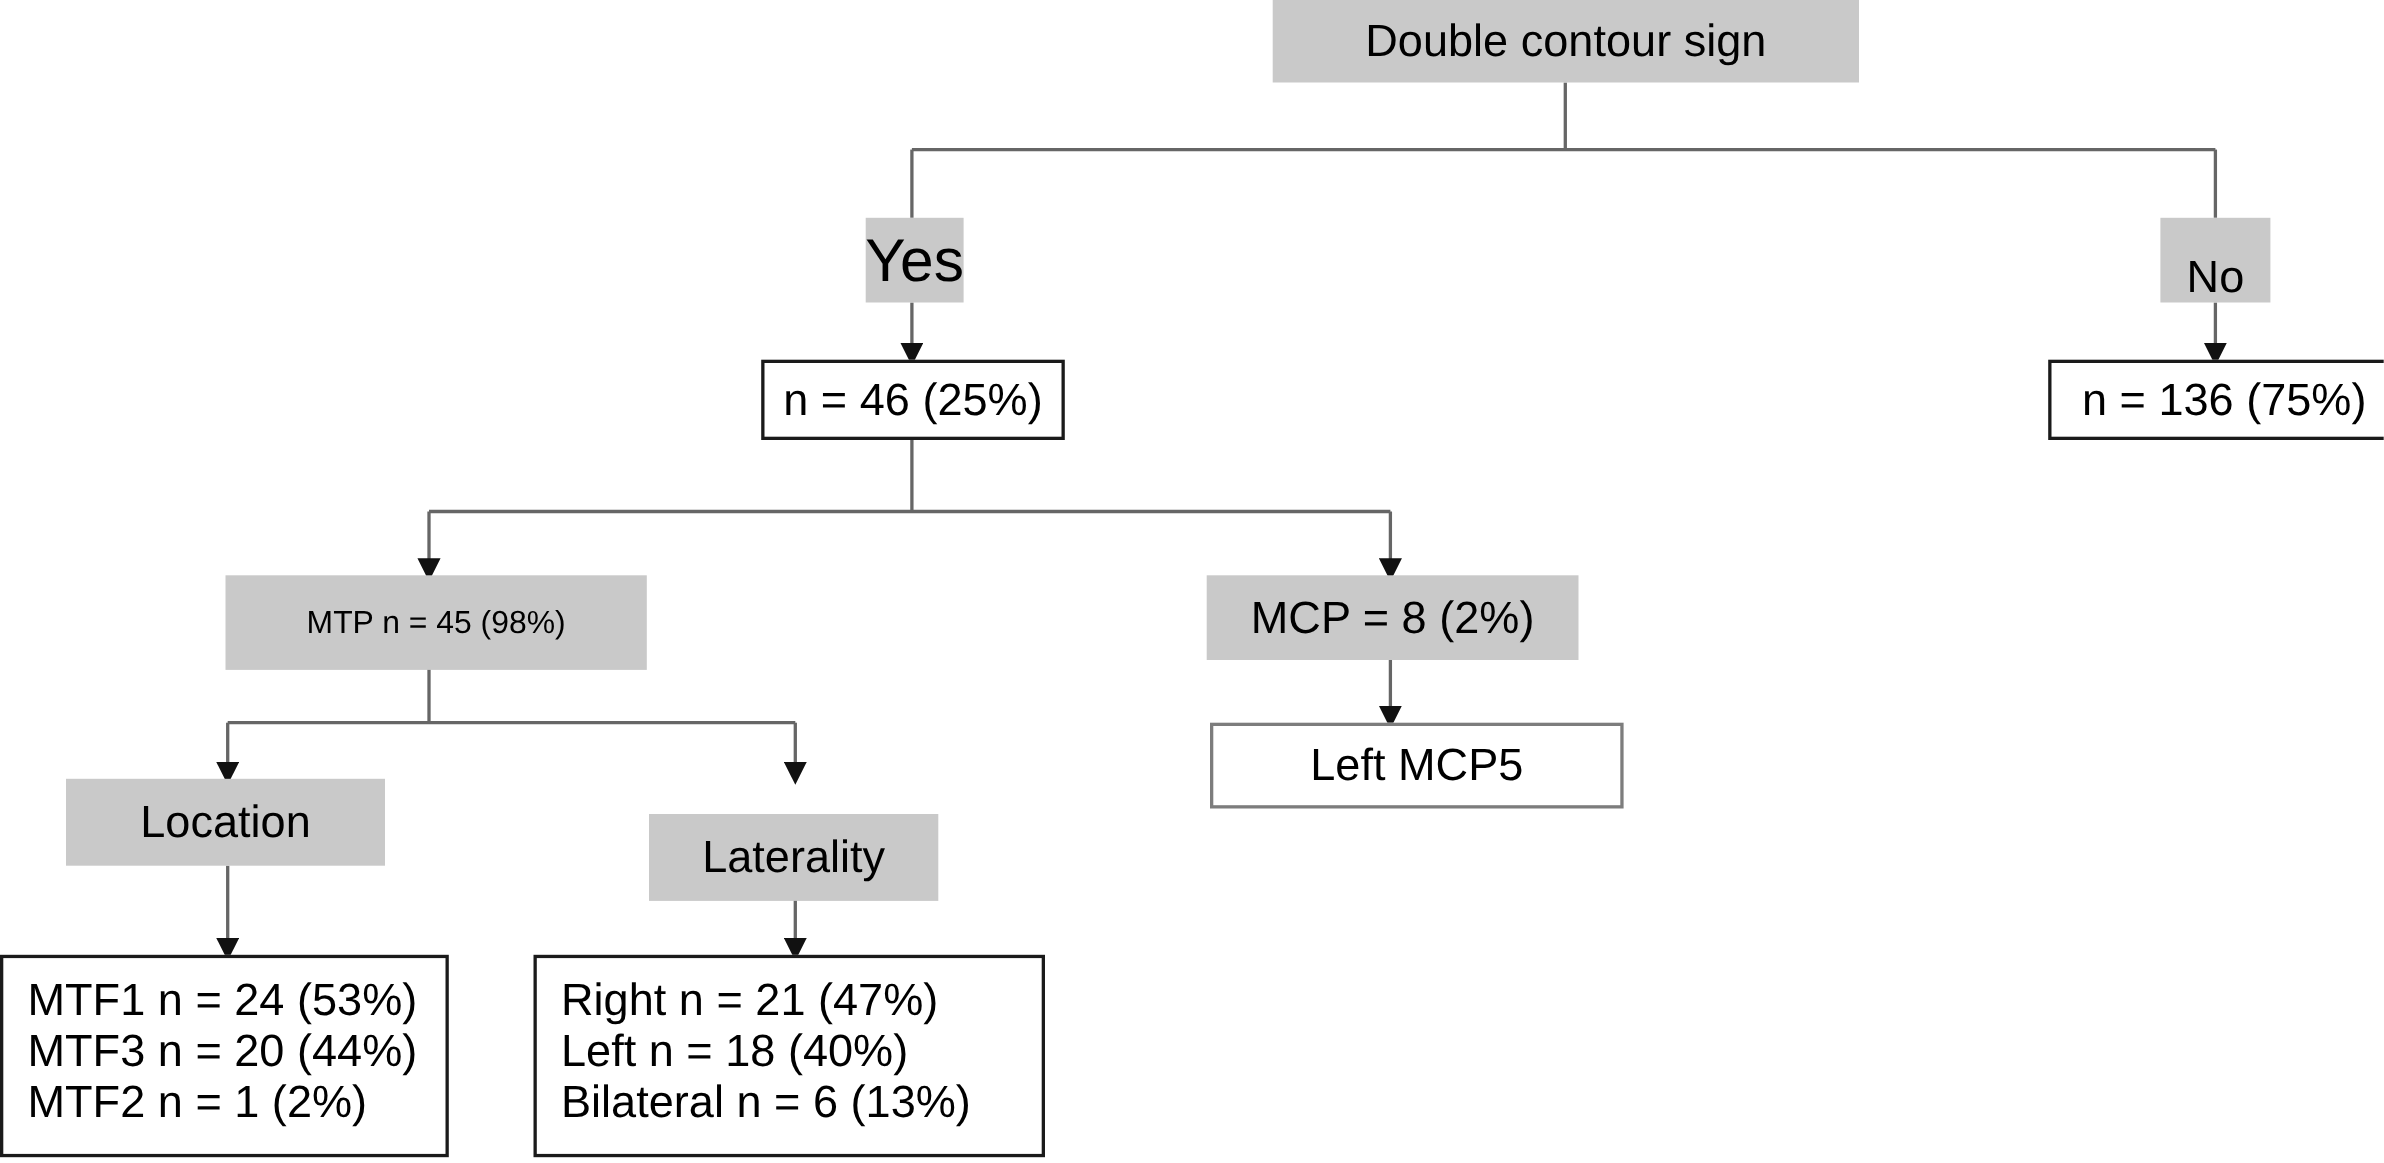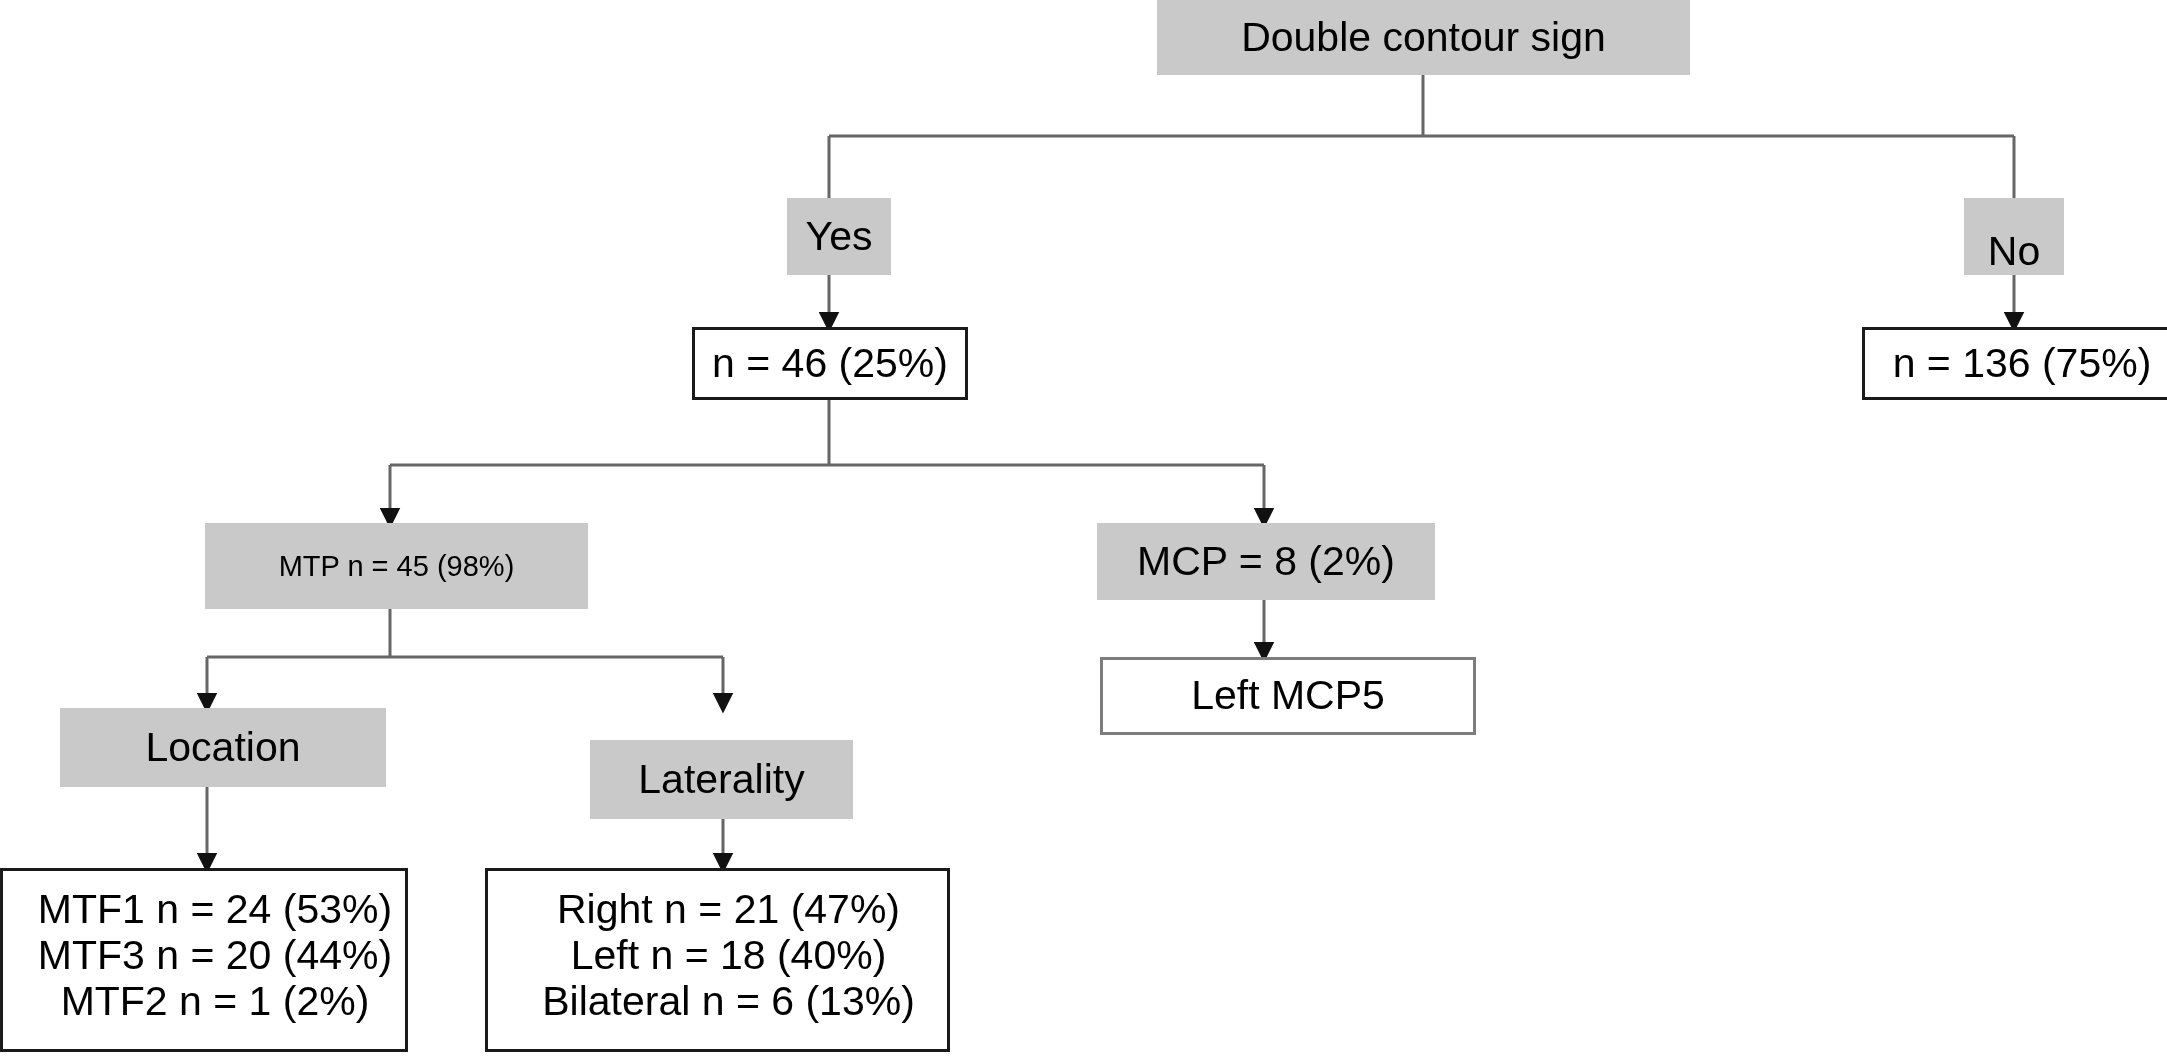--- a/index.html
+++ b/index.html
@@ -104,7 +104,7 @@
     <span>Double contour sign</span>
   </div>
 
-  <div class="node filled" style="left:787px; top:198px; width:104px; height:77px; font-size:41px;">
+  <div class="node filled" style="left:787px; top:198px; width:89px; height:77px; font-size:55px;">
     <span>Yes</span>
   </div>
 

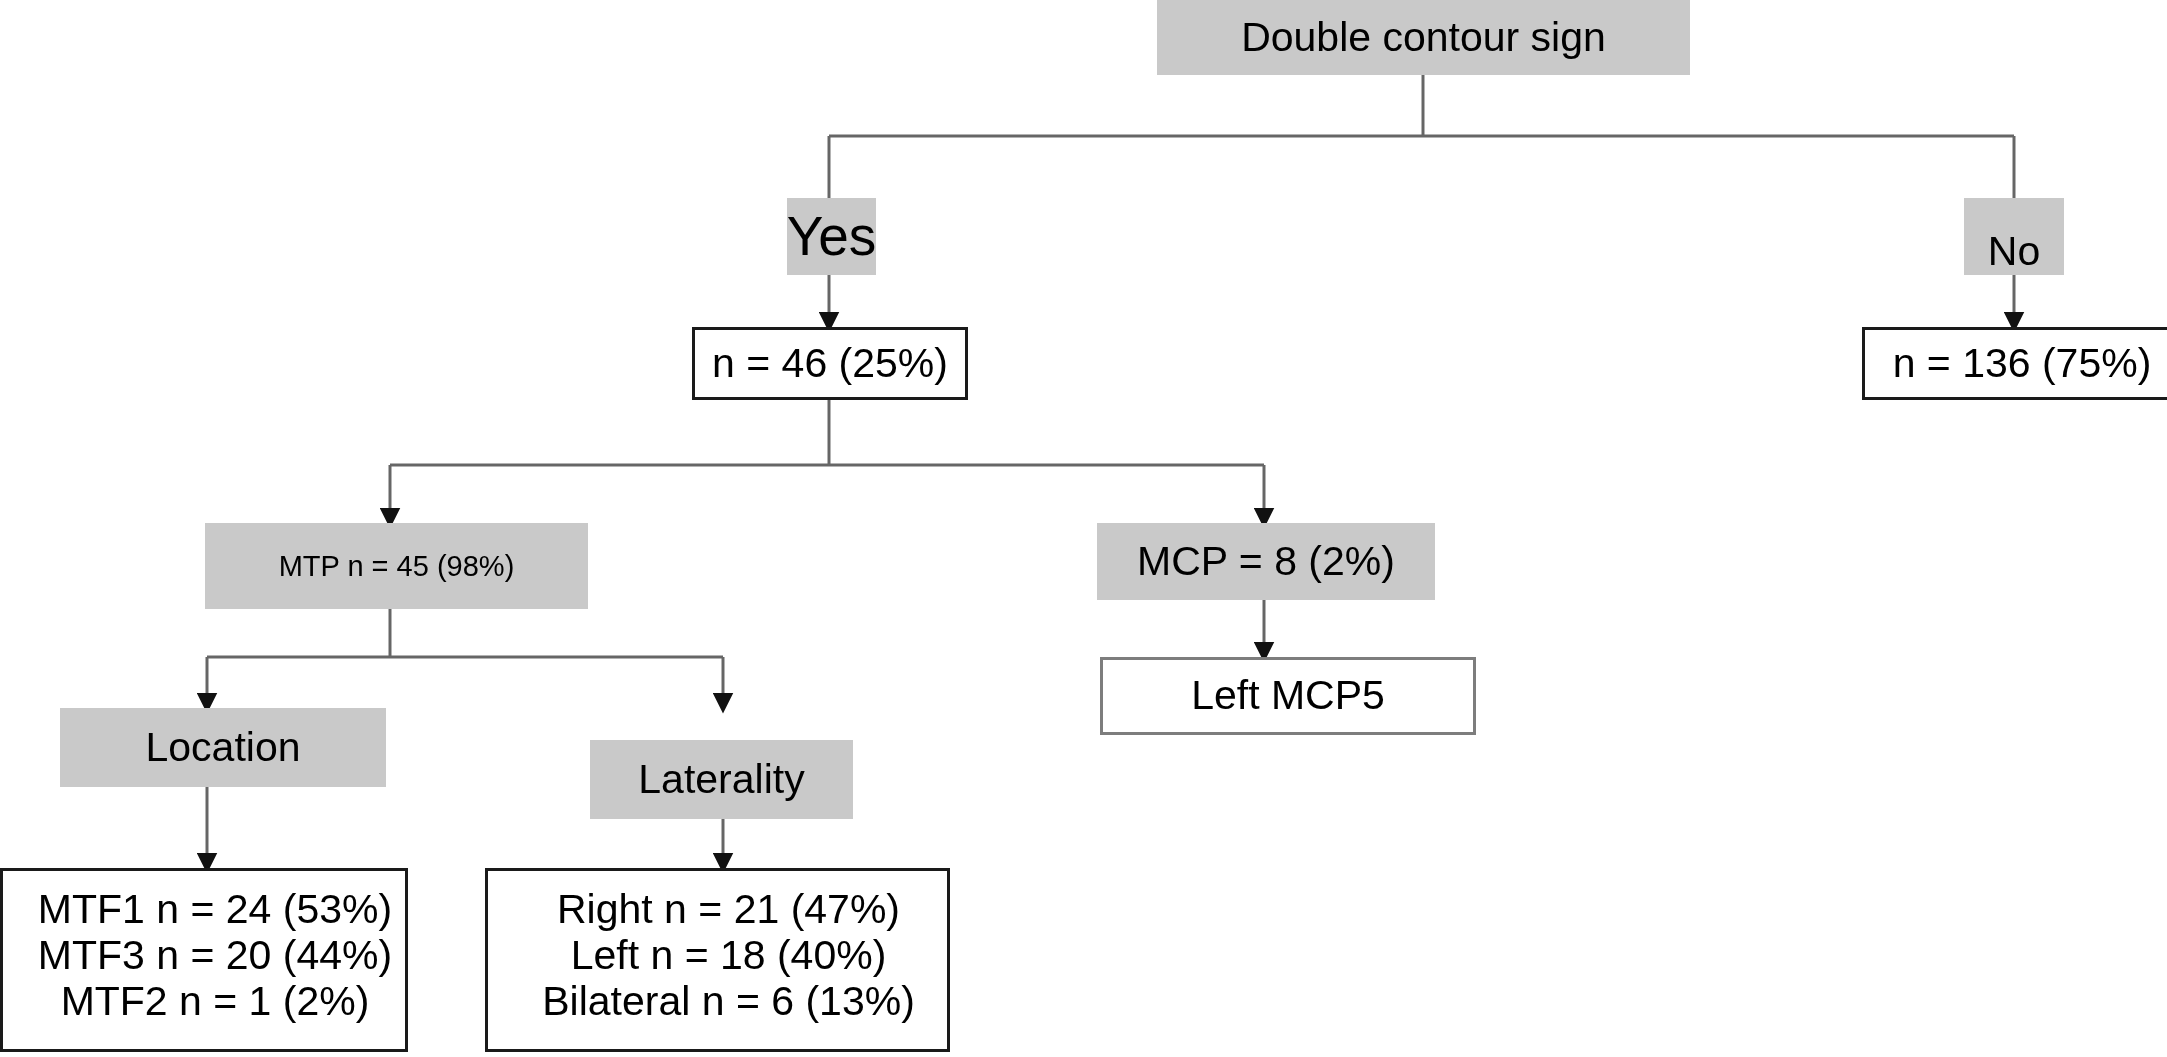--- a/index.html
+++ b/index.html
@@ -132,7 +132,7 @@
     <span>Left MCP5</span>
   </div>
 
-  <div class="node filled" style="left:60px; top:708px; width:326px; height:79px; font-size:41px;text-align:right;">
+  <div class="node filled" style="left:60px; top:708px; width:290px; height:79px; font-size:41px;text-align:right;">
     <span>Location</span>
   </div>
 

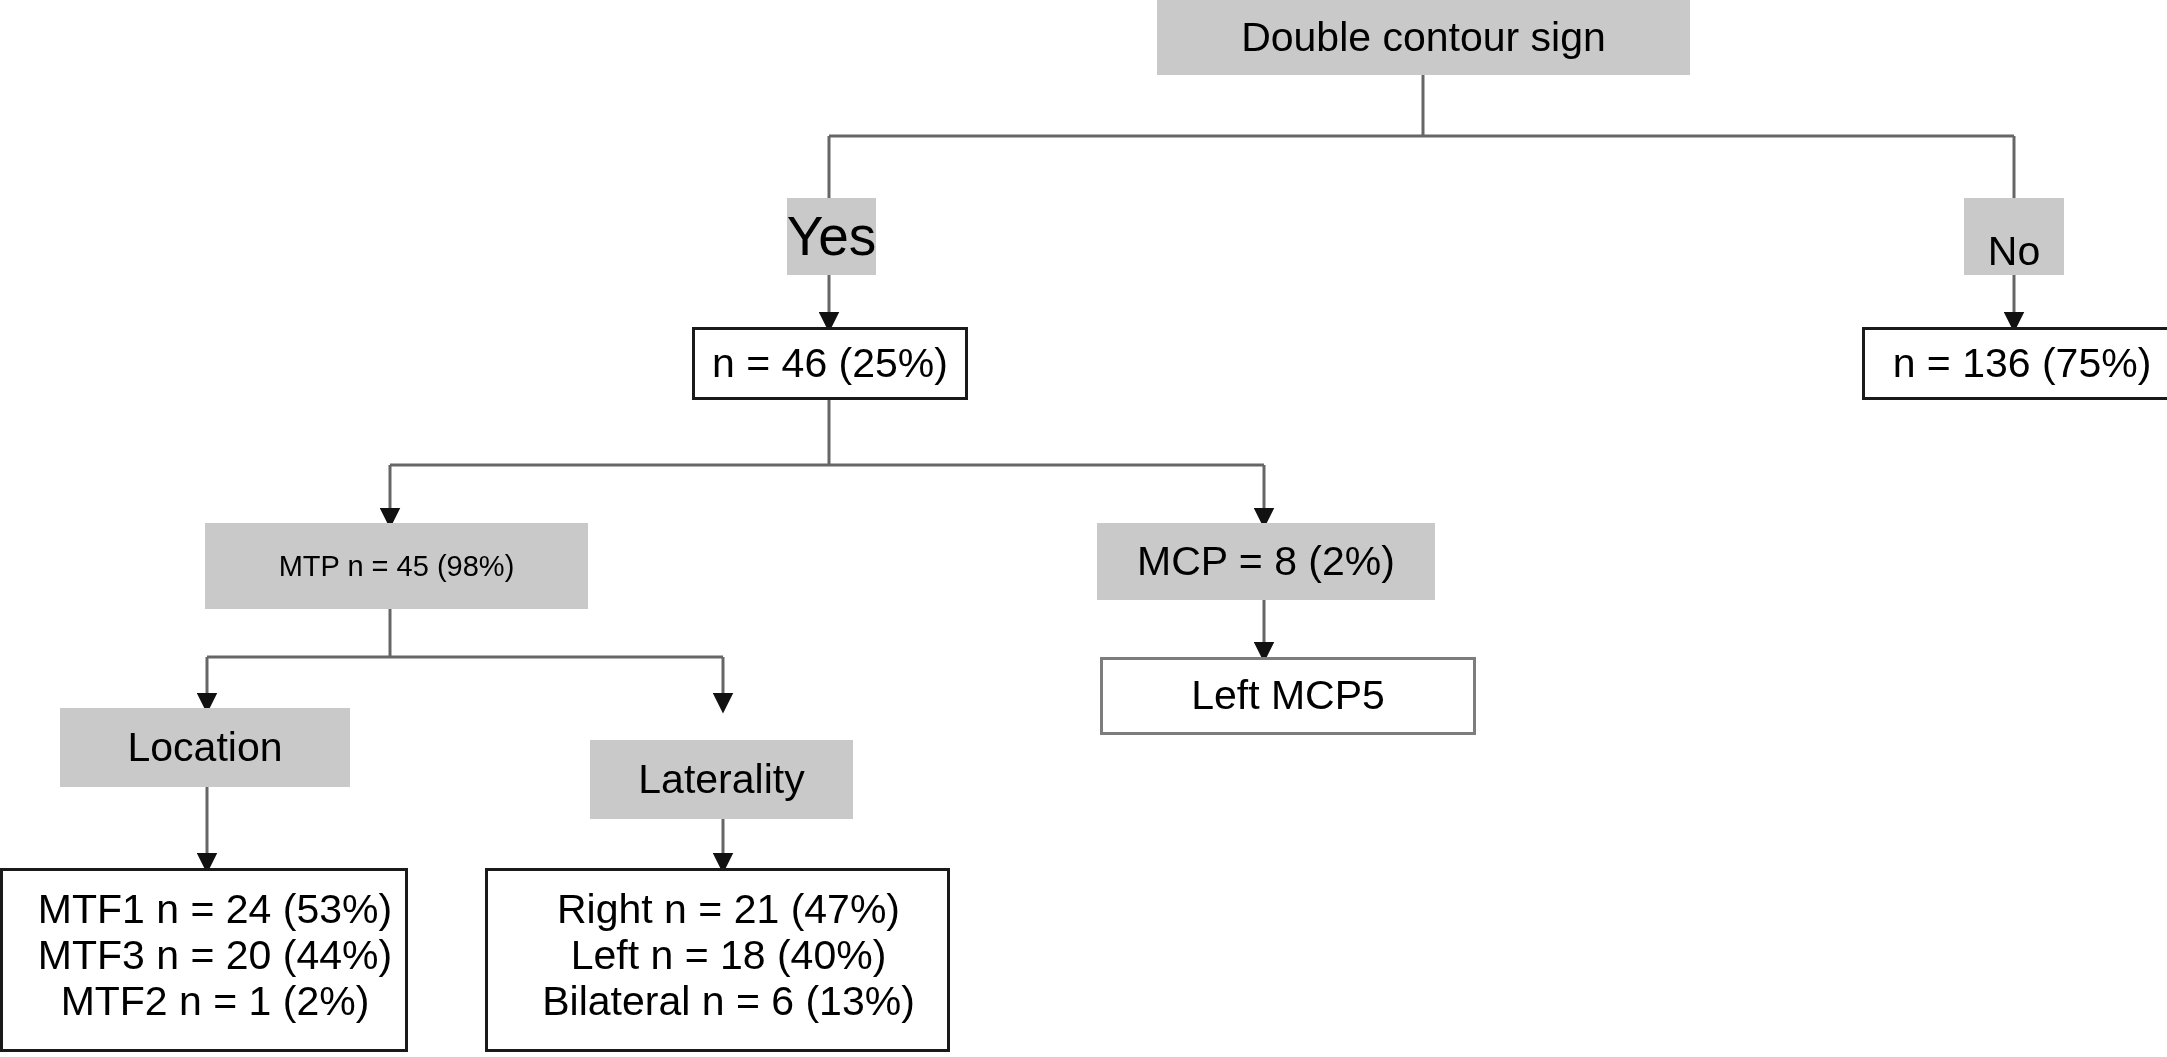--- a/index.html
+++ b/index.html
@@ -44,7 +44,7 @@
   .node.multiline {
     display: block;
     white-space: normal;
-    text-align: center;
+    text-align: left;
   }
   .node.multiline .line {
     display: block;

